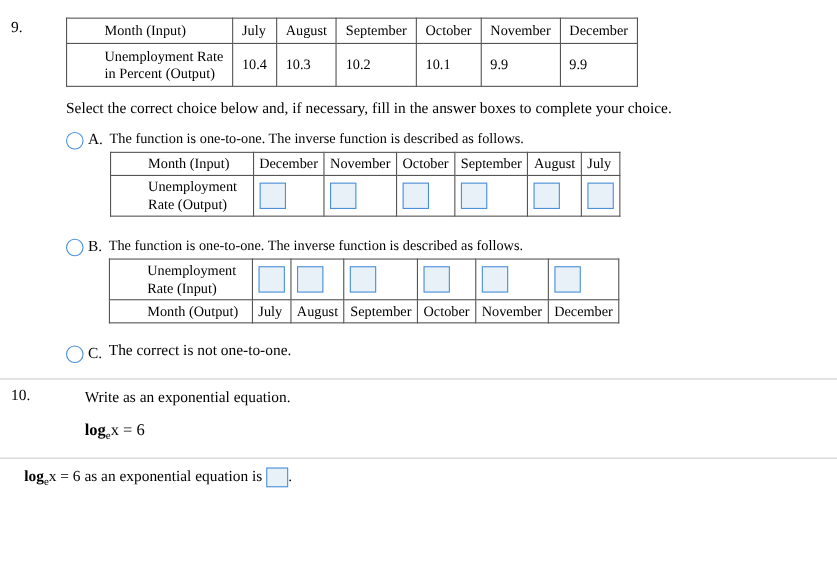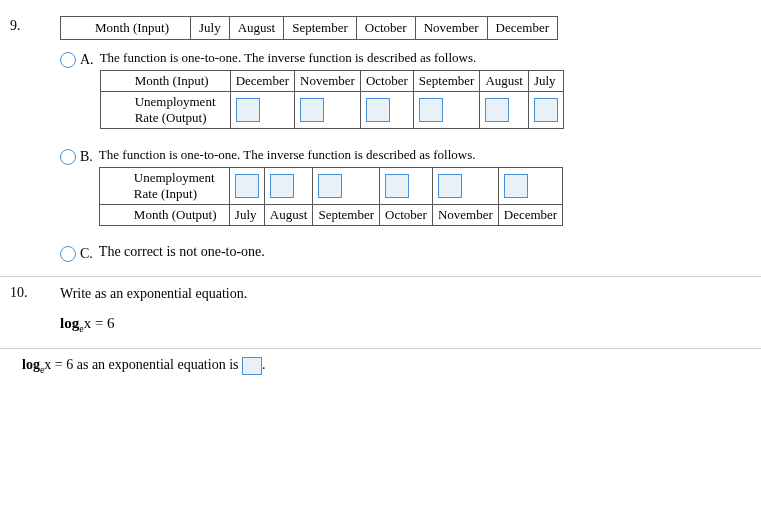--- a/index.html
+++ b/index.html
@@ -119,6 +119,15 @@
         <td>October</td>
         <td>November</td>
         <td>December</td>
+      </tr>
+      <tr>
+        <td>Unemployment Rate<br>in Percent (Output)</td>
+        <td>10.4</td>
+        <td>10.3</td>
+        <td>10.2</td>
+        <td>10.1</td>
+        <td>9.9</td>
+        <td>9.9</td>
       </tr>
     </tbody>
       </table>

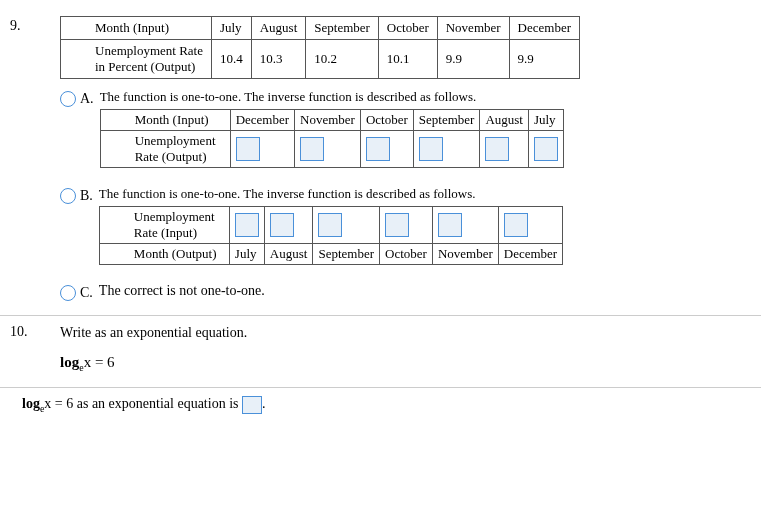--- a/index.html
+++ b/index.html
@@ -132,6 +132,7 @@
     </tbody>
       </table>
 
+    <p>Select the correct choice below and, if necessary, fill in the answer boxes to complete your choice.</p>
 
     <div class="choice-block">
       <div class="choice-row">

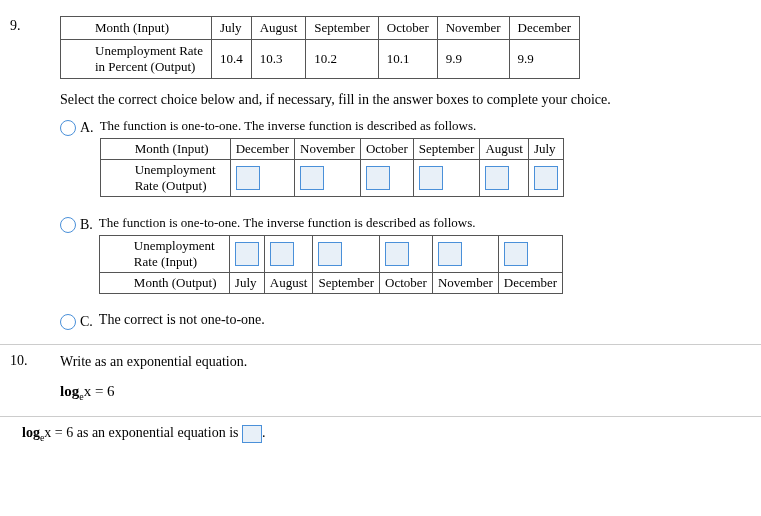--- a/index.html
+++ b/index.html
@@ -209,7 +209,7 @@
   </div>
 </div>
 
-<div class="question-block" style="border-bottom:none; padding-bottom: 4px;">
+<div class="question-block" style="border-bottom:none; padding-bottom: 4px; gap: 17px;">
   <div class="q-number">10.</div>
   <div class="q-content">
     <p>Write as an exponential equation.</p>

